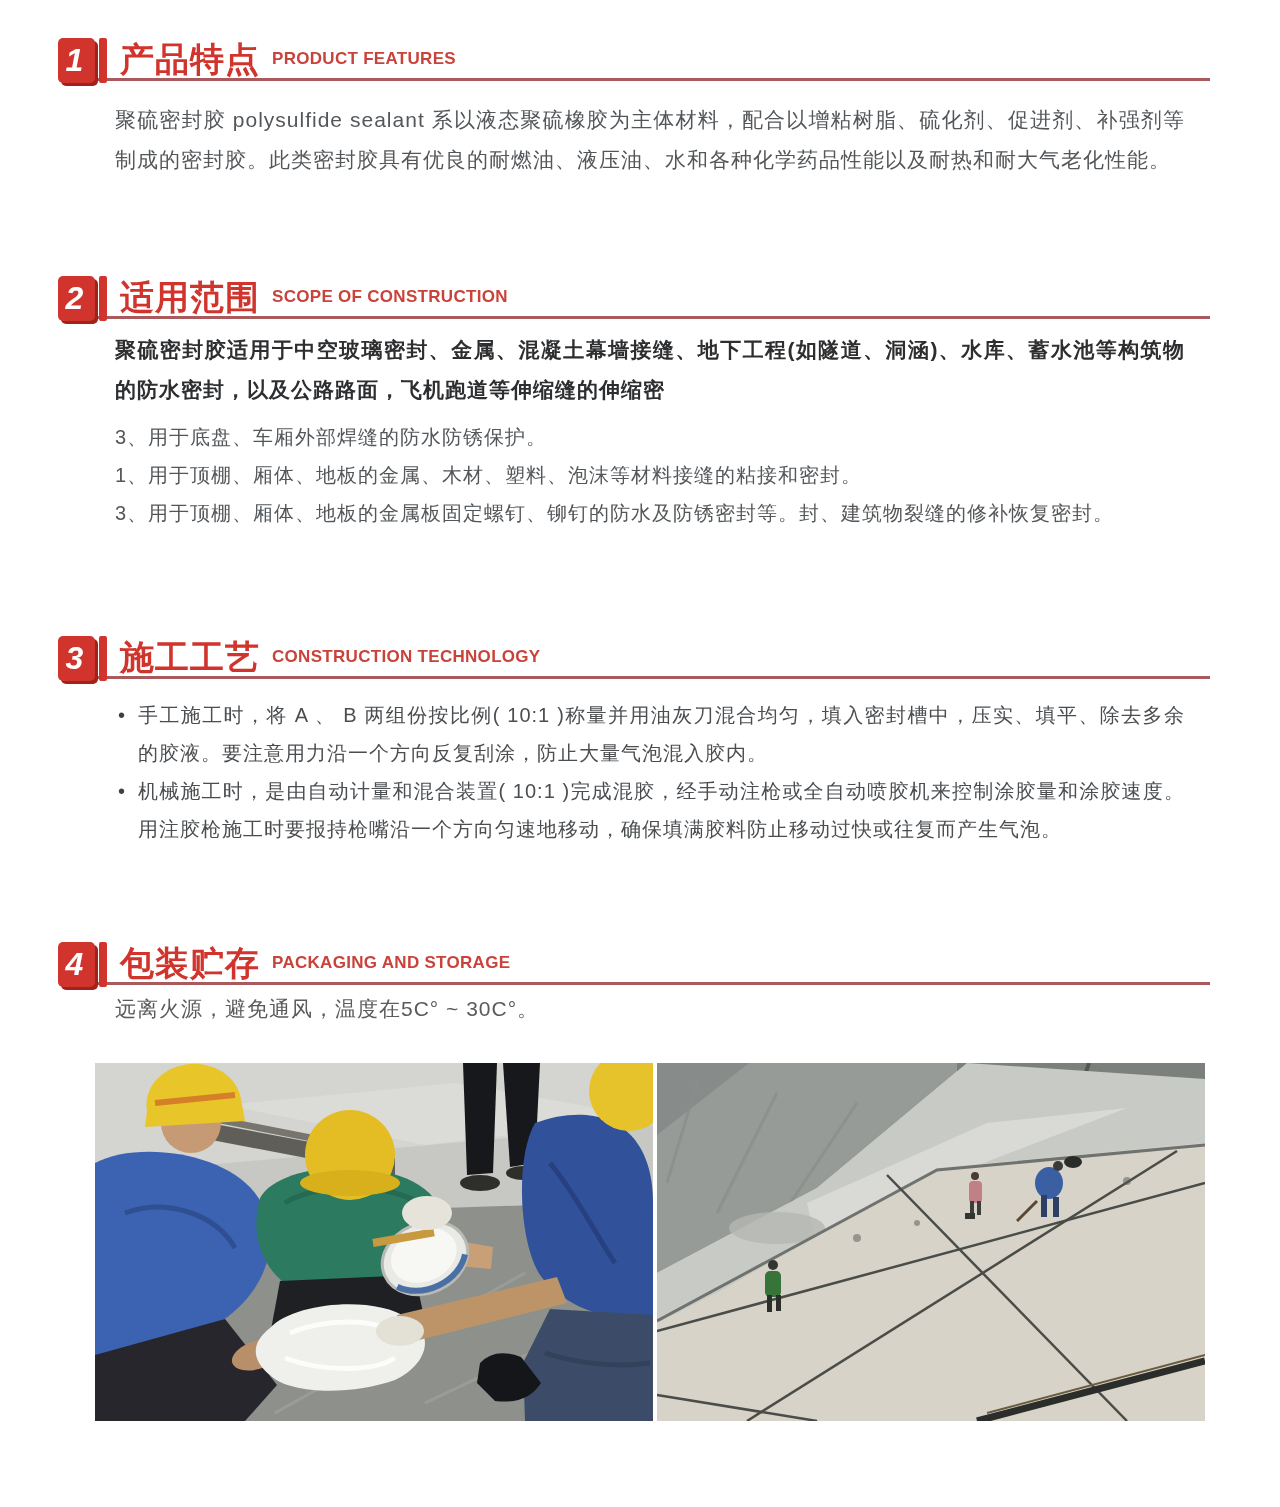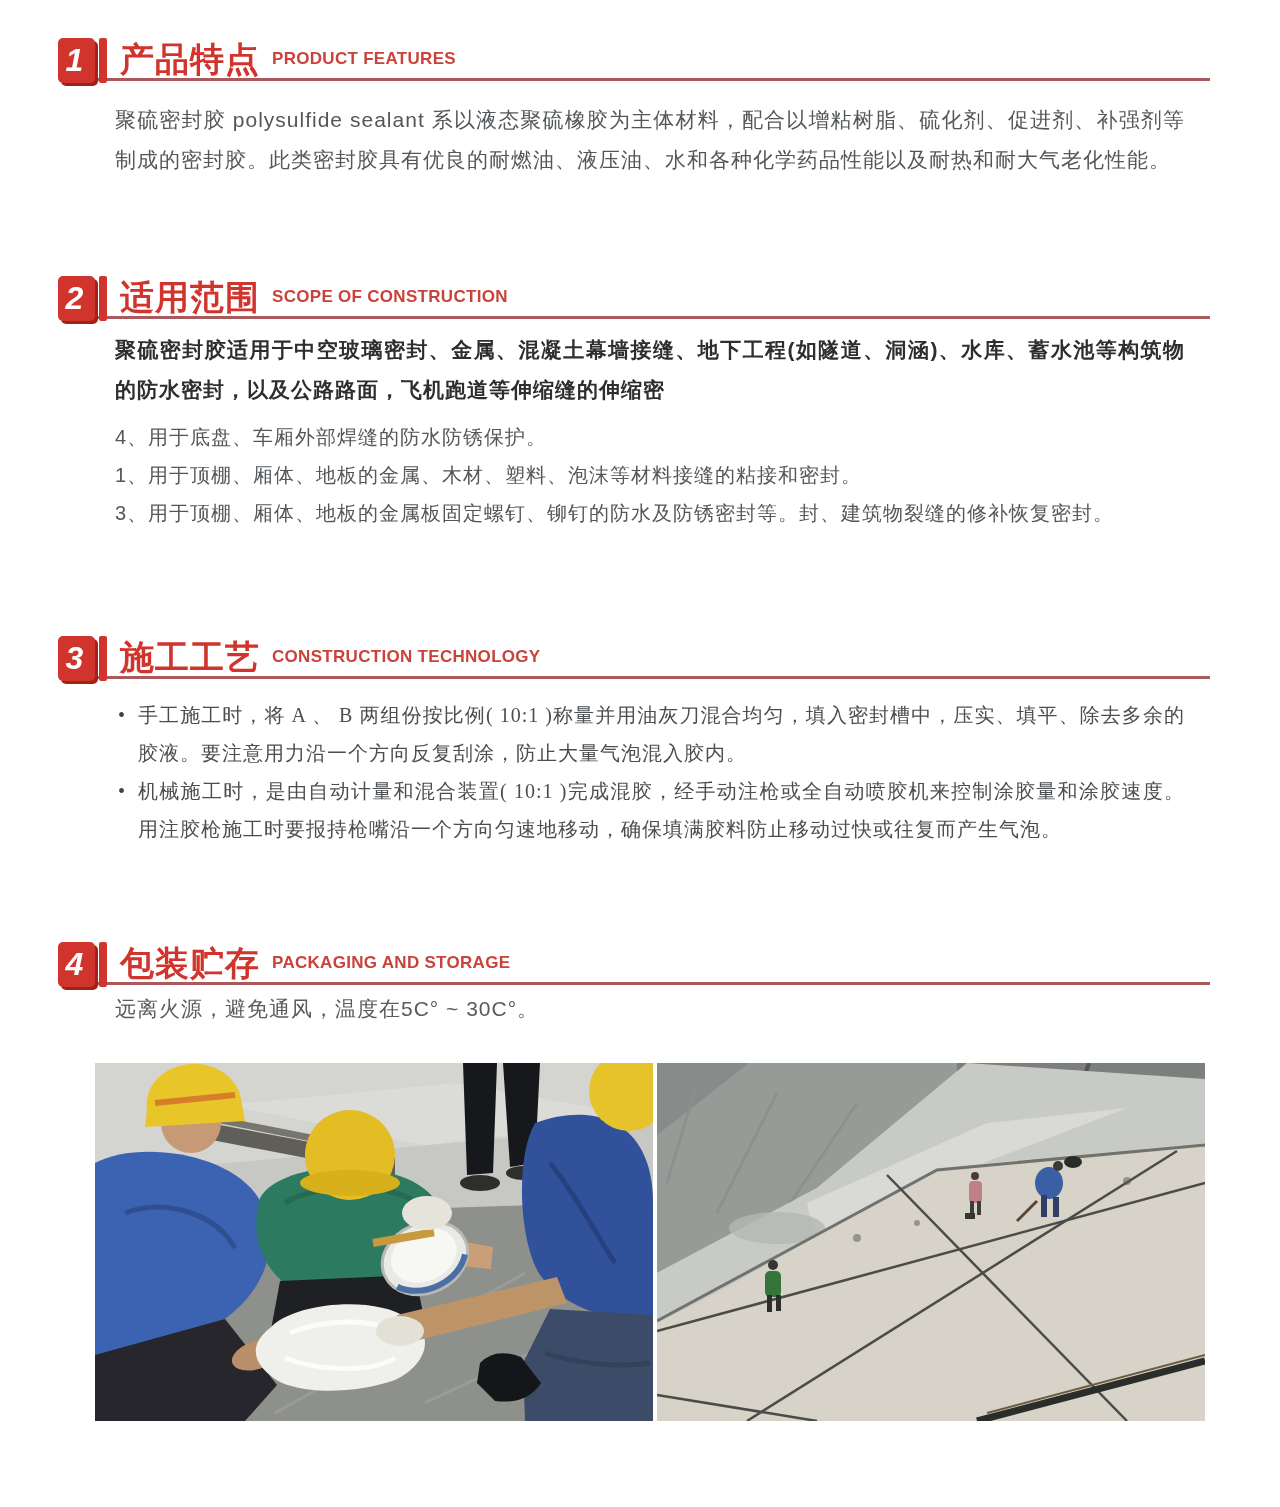--- a/index.html
+++ b/index.html
@@ -178,7 +178,7 @@
     </div>
     <p class="lead">聚硫密封胶适用于中空玻璃密封、金属、混凝土幕墙接缝、地下工程(如隧道、洞涵)、水库、蓄水池等构筑物的防水密封，以及公路路面，飞机跑道等伸缩缝的伸缩密</p>
     <ul class="num-list">
-      <li>4、用于底盘、车厢外部焊缝的防水防锈保护。</li>
+      <li>3、用于底盘、车厢外部焊缝的防水防锈保护。</li>
       <li>1、用于顶棚、厢体、地板的金属、木材、塑料、泡沫等材料接缝的粘接和密封。</li>
       <li>3、用于顶棚、厢体、地板的金属板固定螺钉、铆钉的防水及防锈密封等。封、建筑物裂缝的修补恢复密封。</li>
     </ul>

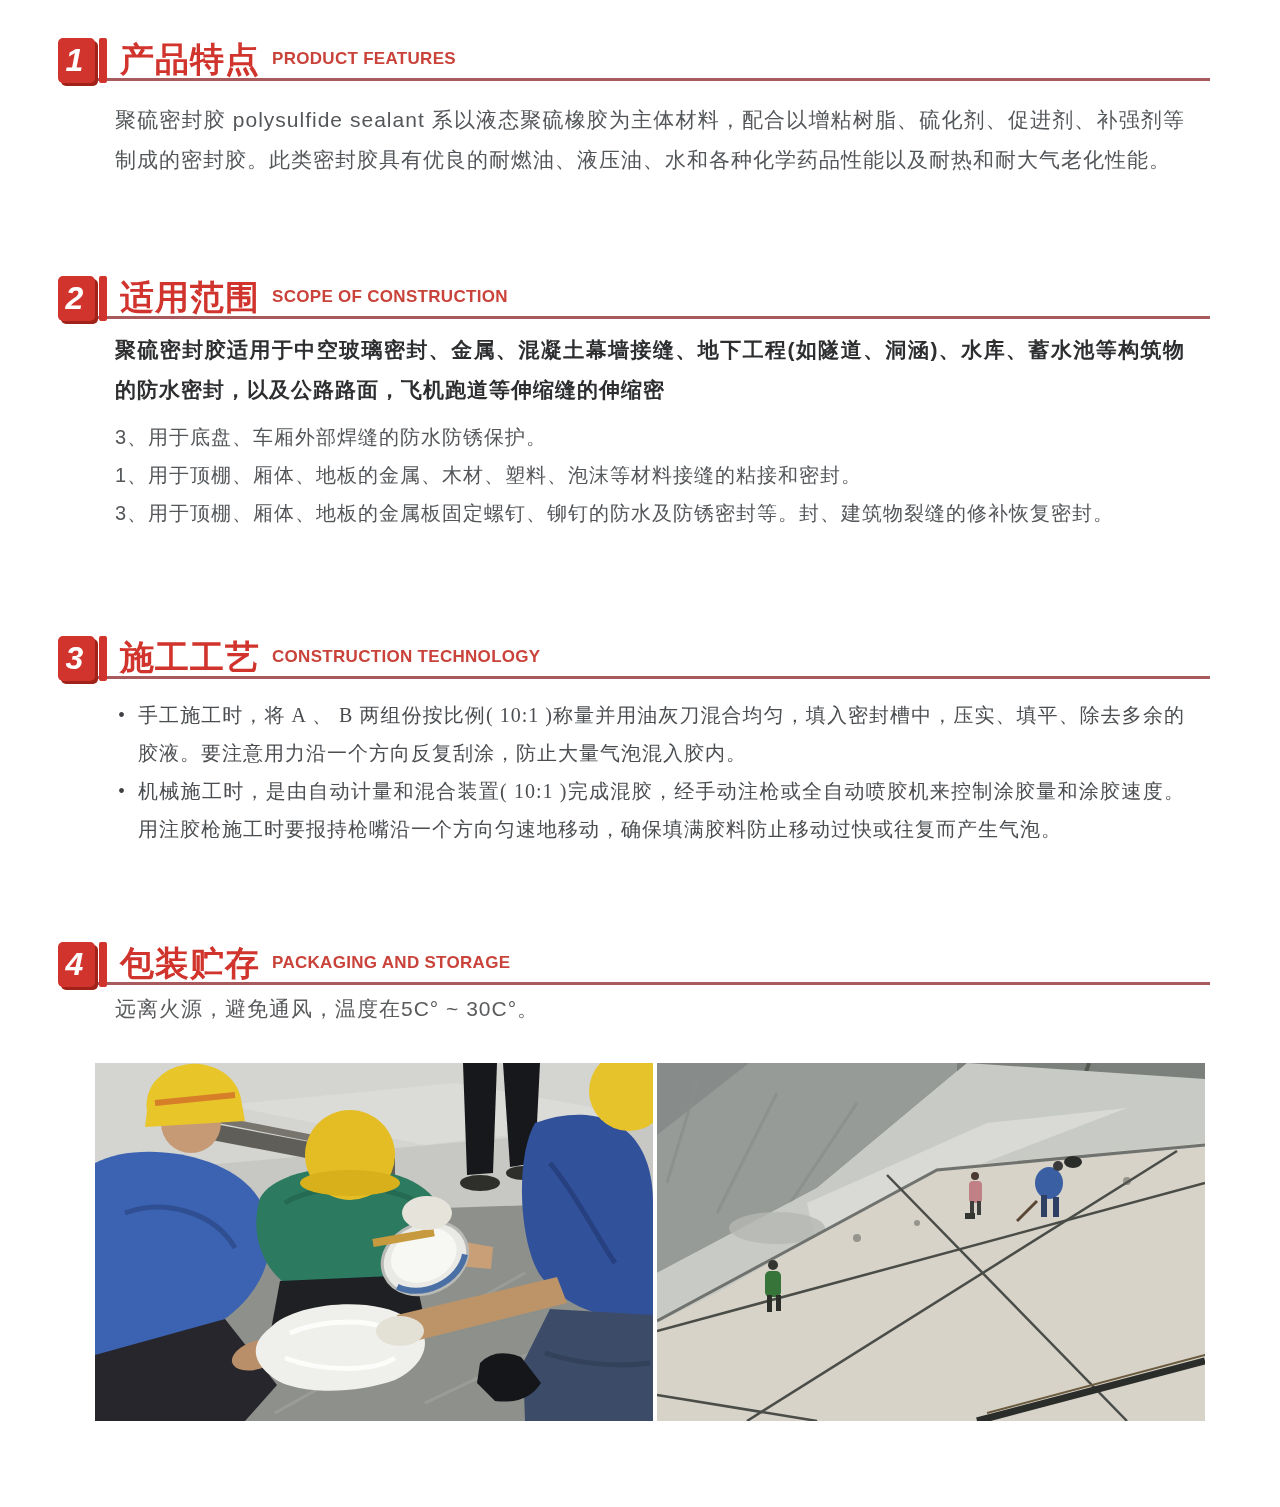--- a/index.html
+++ b/index.html
@@ -107,7 +107,6 @@
     margin:14px 95px 0 118px;
     padding:0;
     list-style:none;
-    font-family:Liberation Serif, serif;
   }
   .bullet-list li{
     position:relative;

